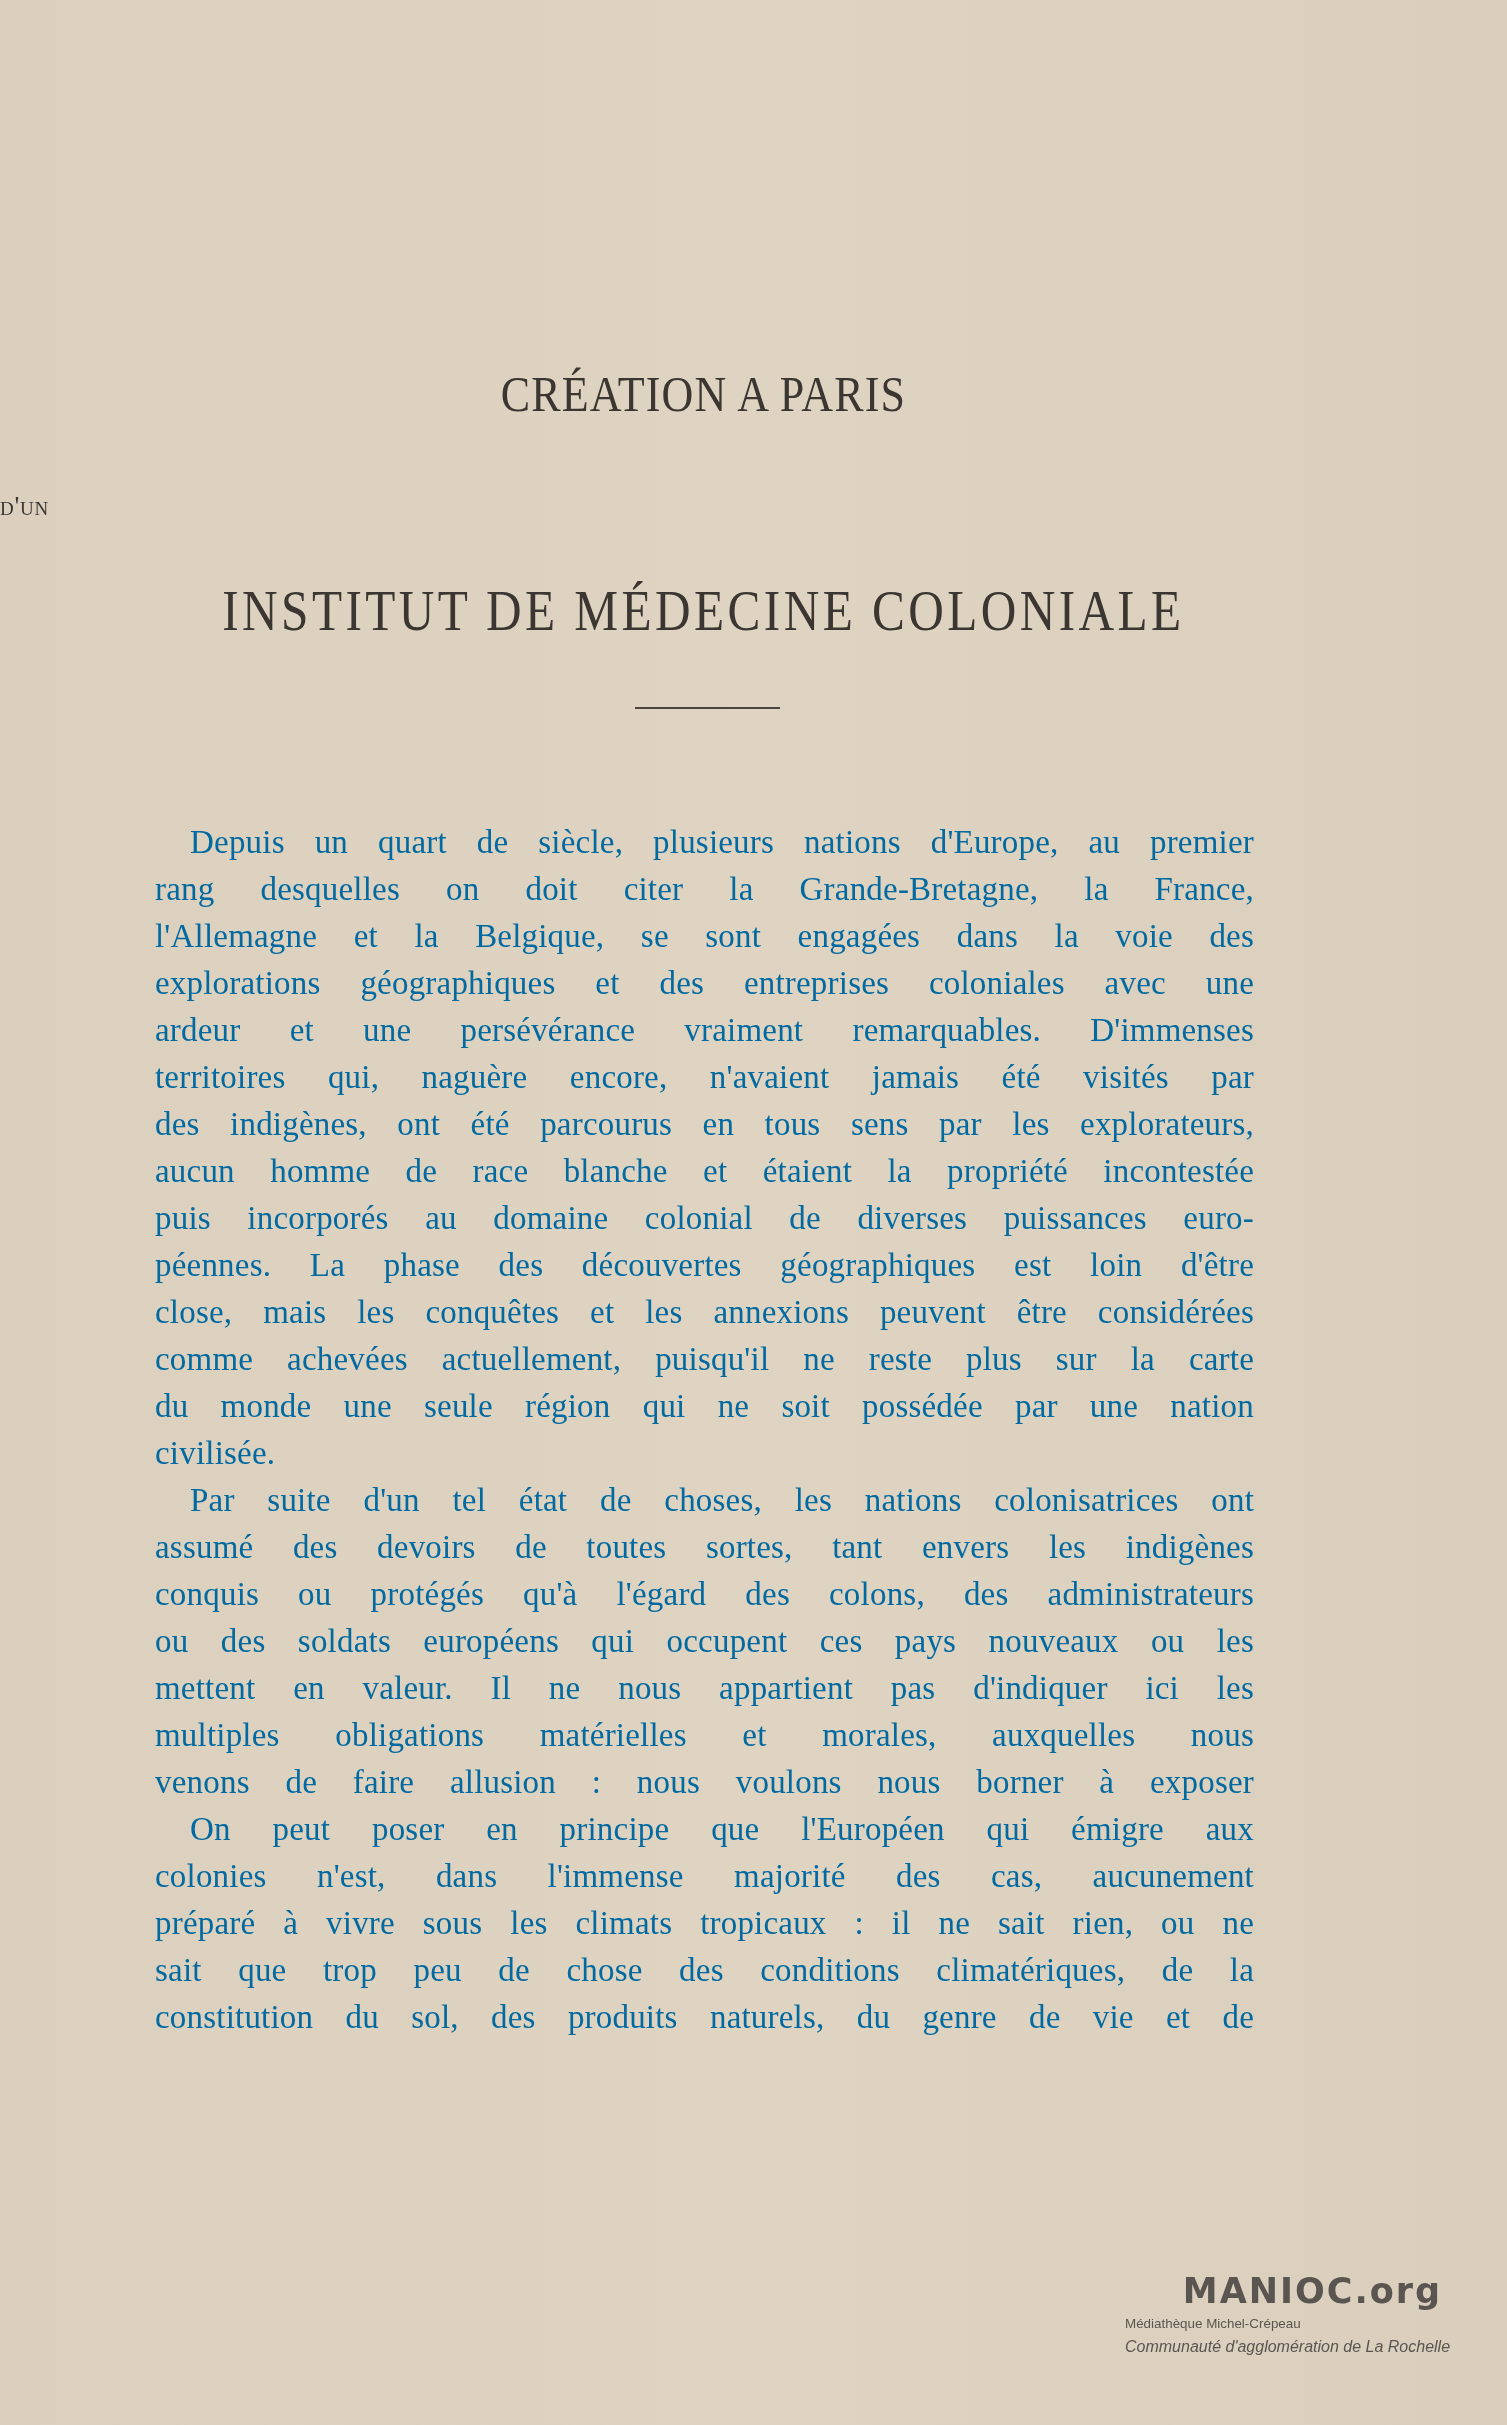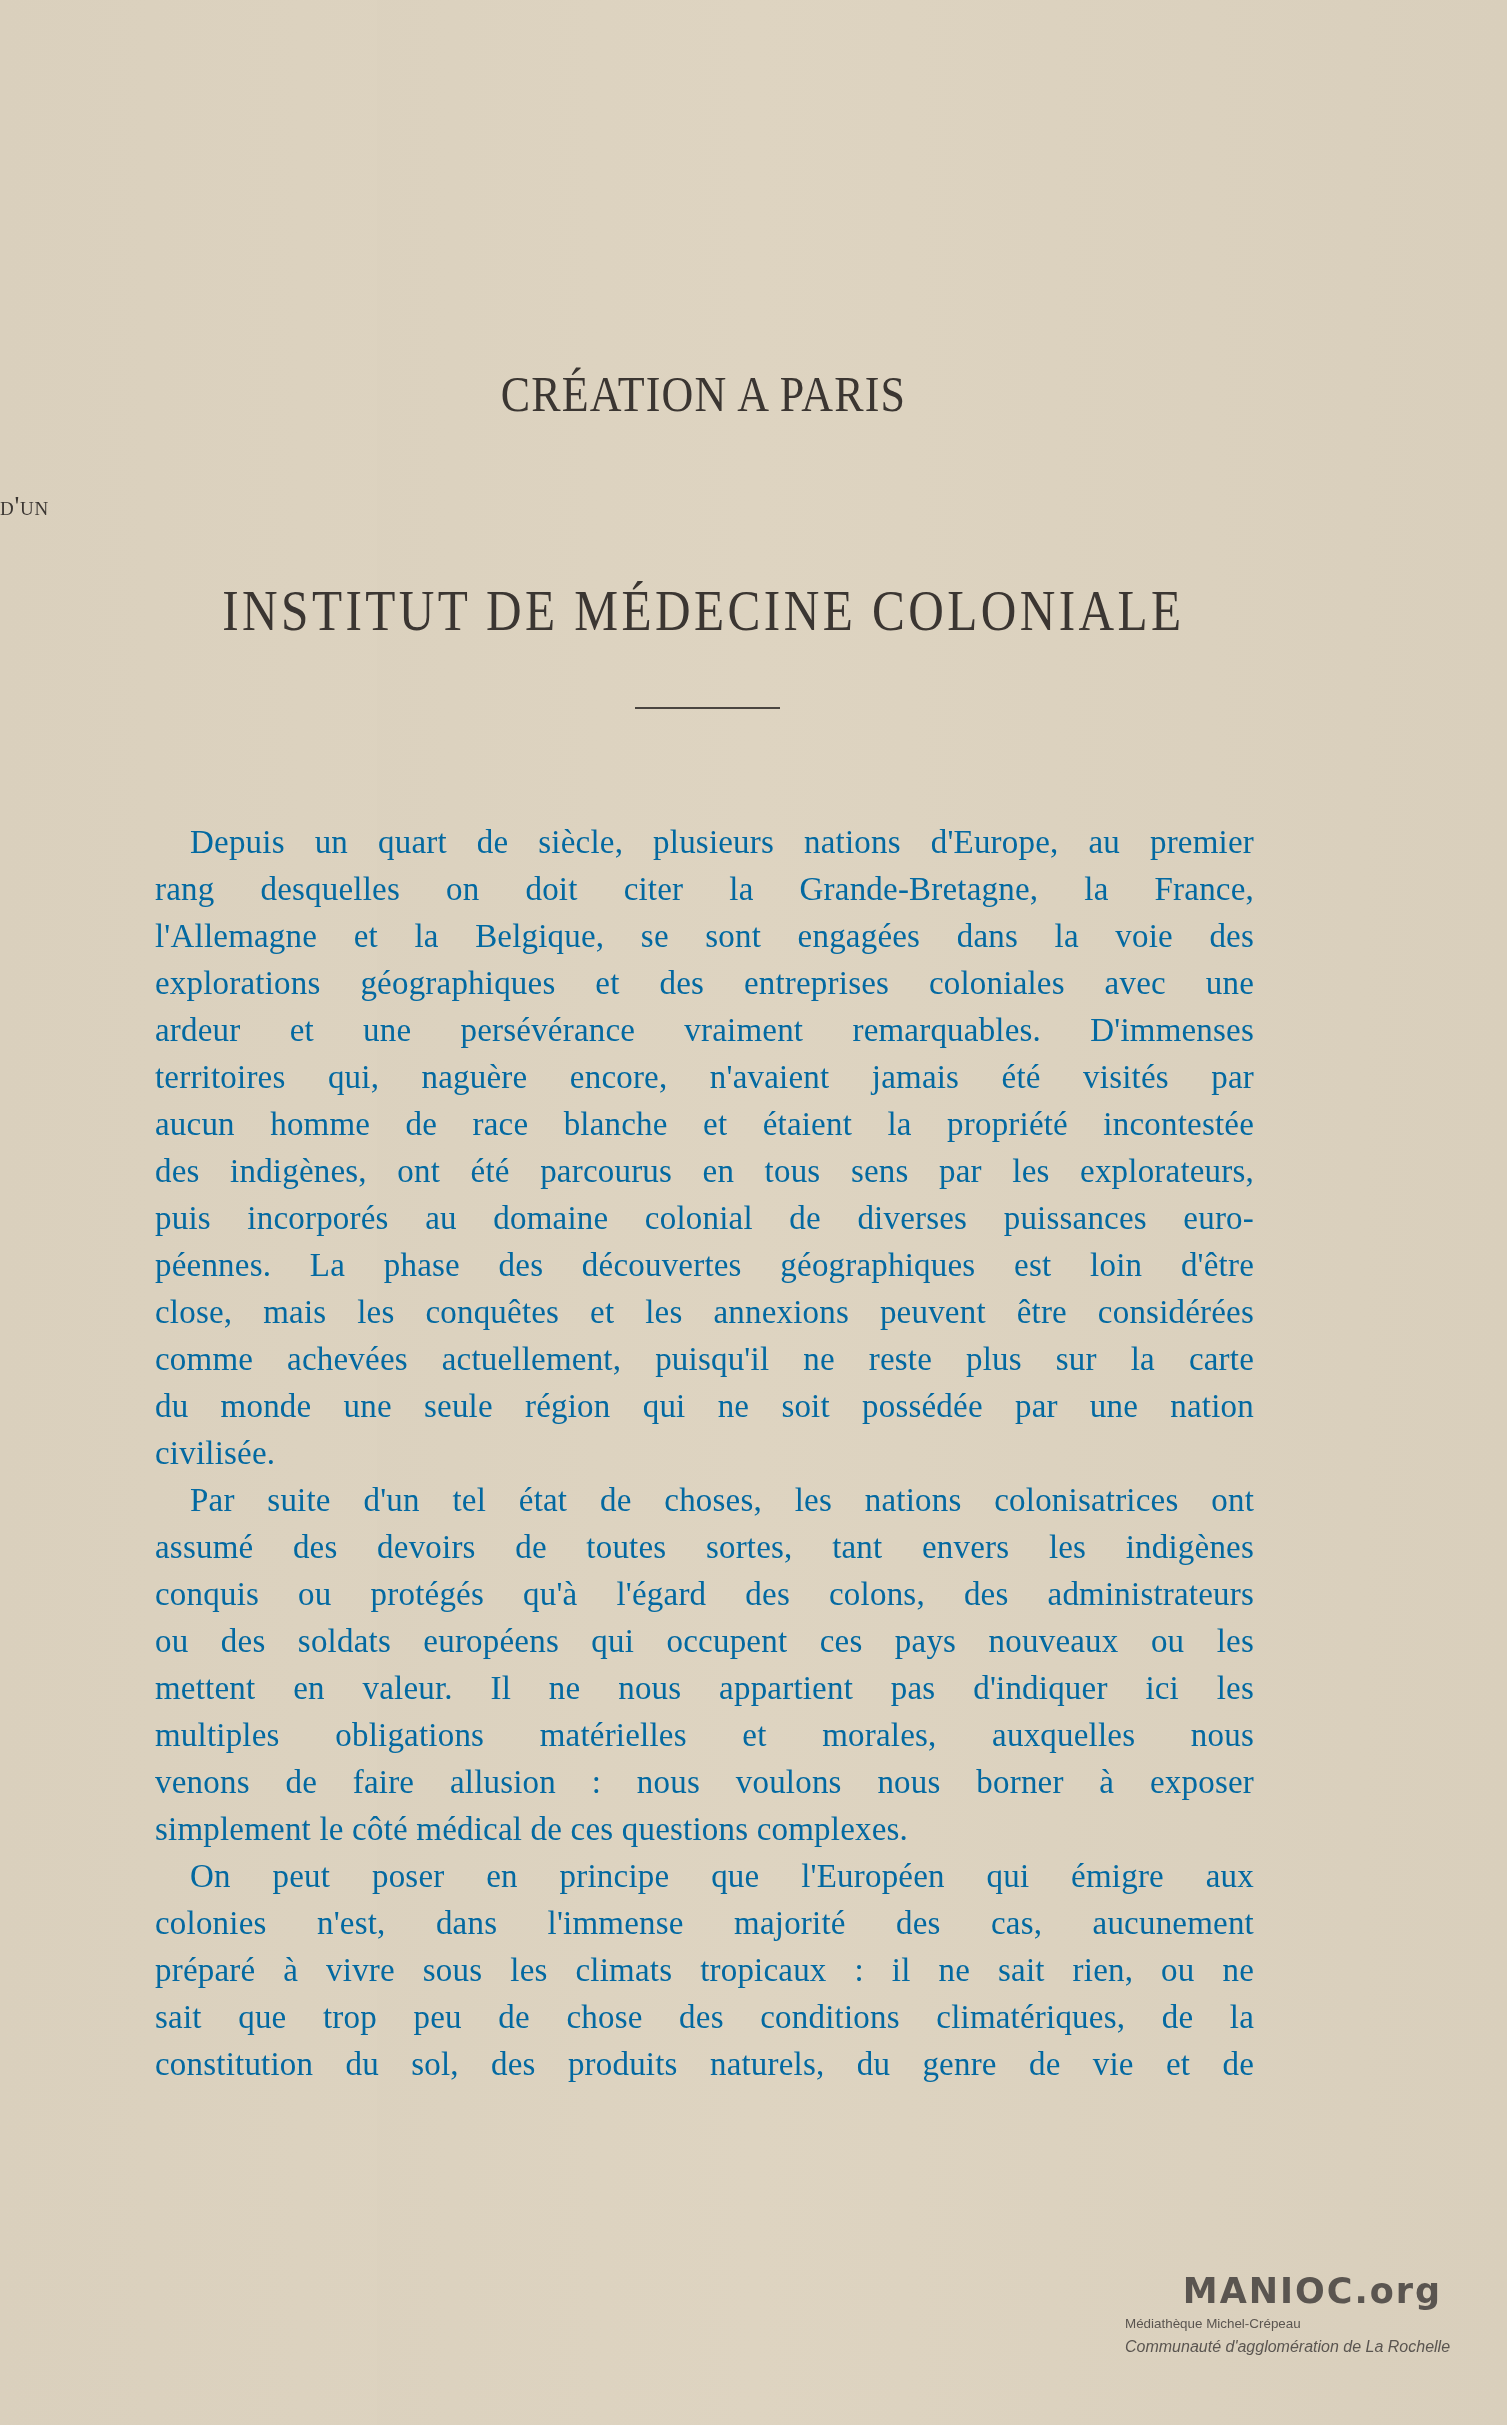--- a/index.html
+++ b/index.html
@@ -68,8 +68,8 @@
         <div class="line">explorations géographiques et des entreprises coloniales avec une</div>
         <div class="line">ardeur et une persévérance vraiment remarquables. D'immenses</div>
         <div class="line">territoires qui, naguère encore, n'avaient jamais été visités par</div>
+        <div class="line">des indigènes, ont été parcourus en tous sens par les explorateurs,</div>
         <div class="line">aucun homme de race blanche et étaient la propriété incontestée</div>
-        <div class="line">des indigènes, ont été parcourus en tous sens par les explorateurs,</div>
         <div class="line">puis incorporés au domaine colonial de diverses puissances euro-</div>
         <div class="line">péennes. La phase des découvertes géographiques est loin d'être</div>
         <div class="line">close, mais les conquêtes et les annexions peuvent être considérées</div>

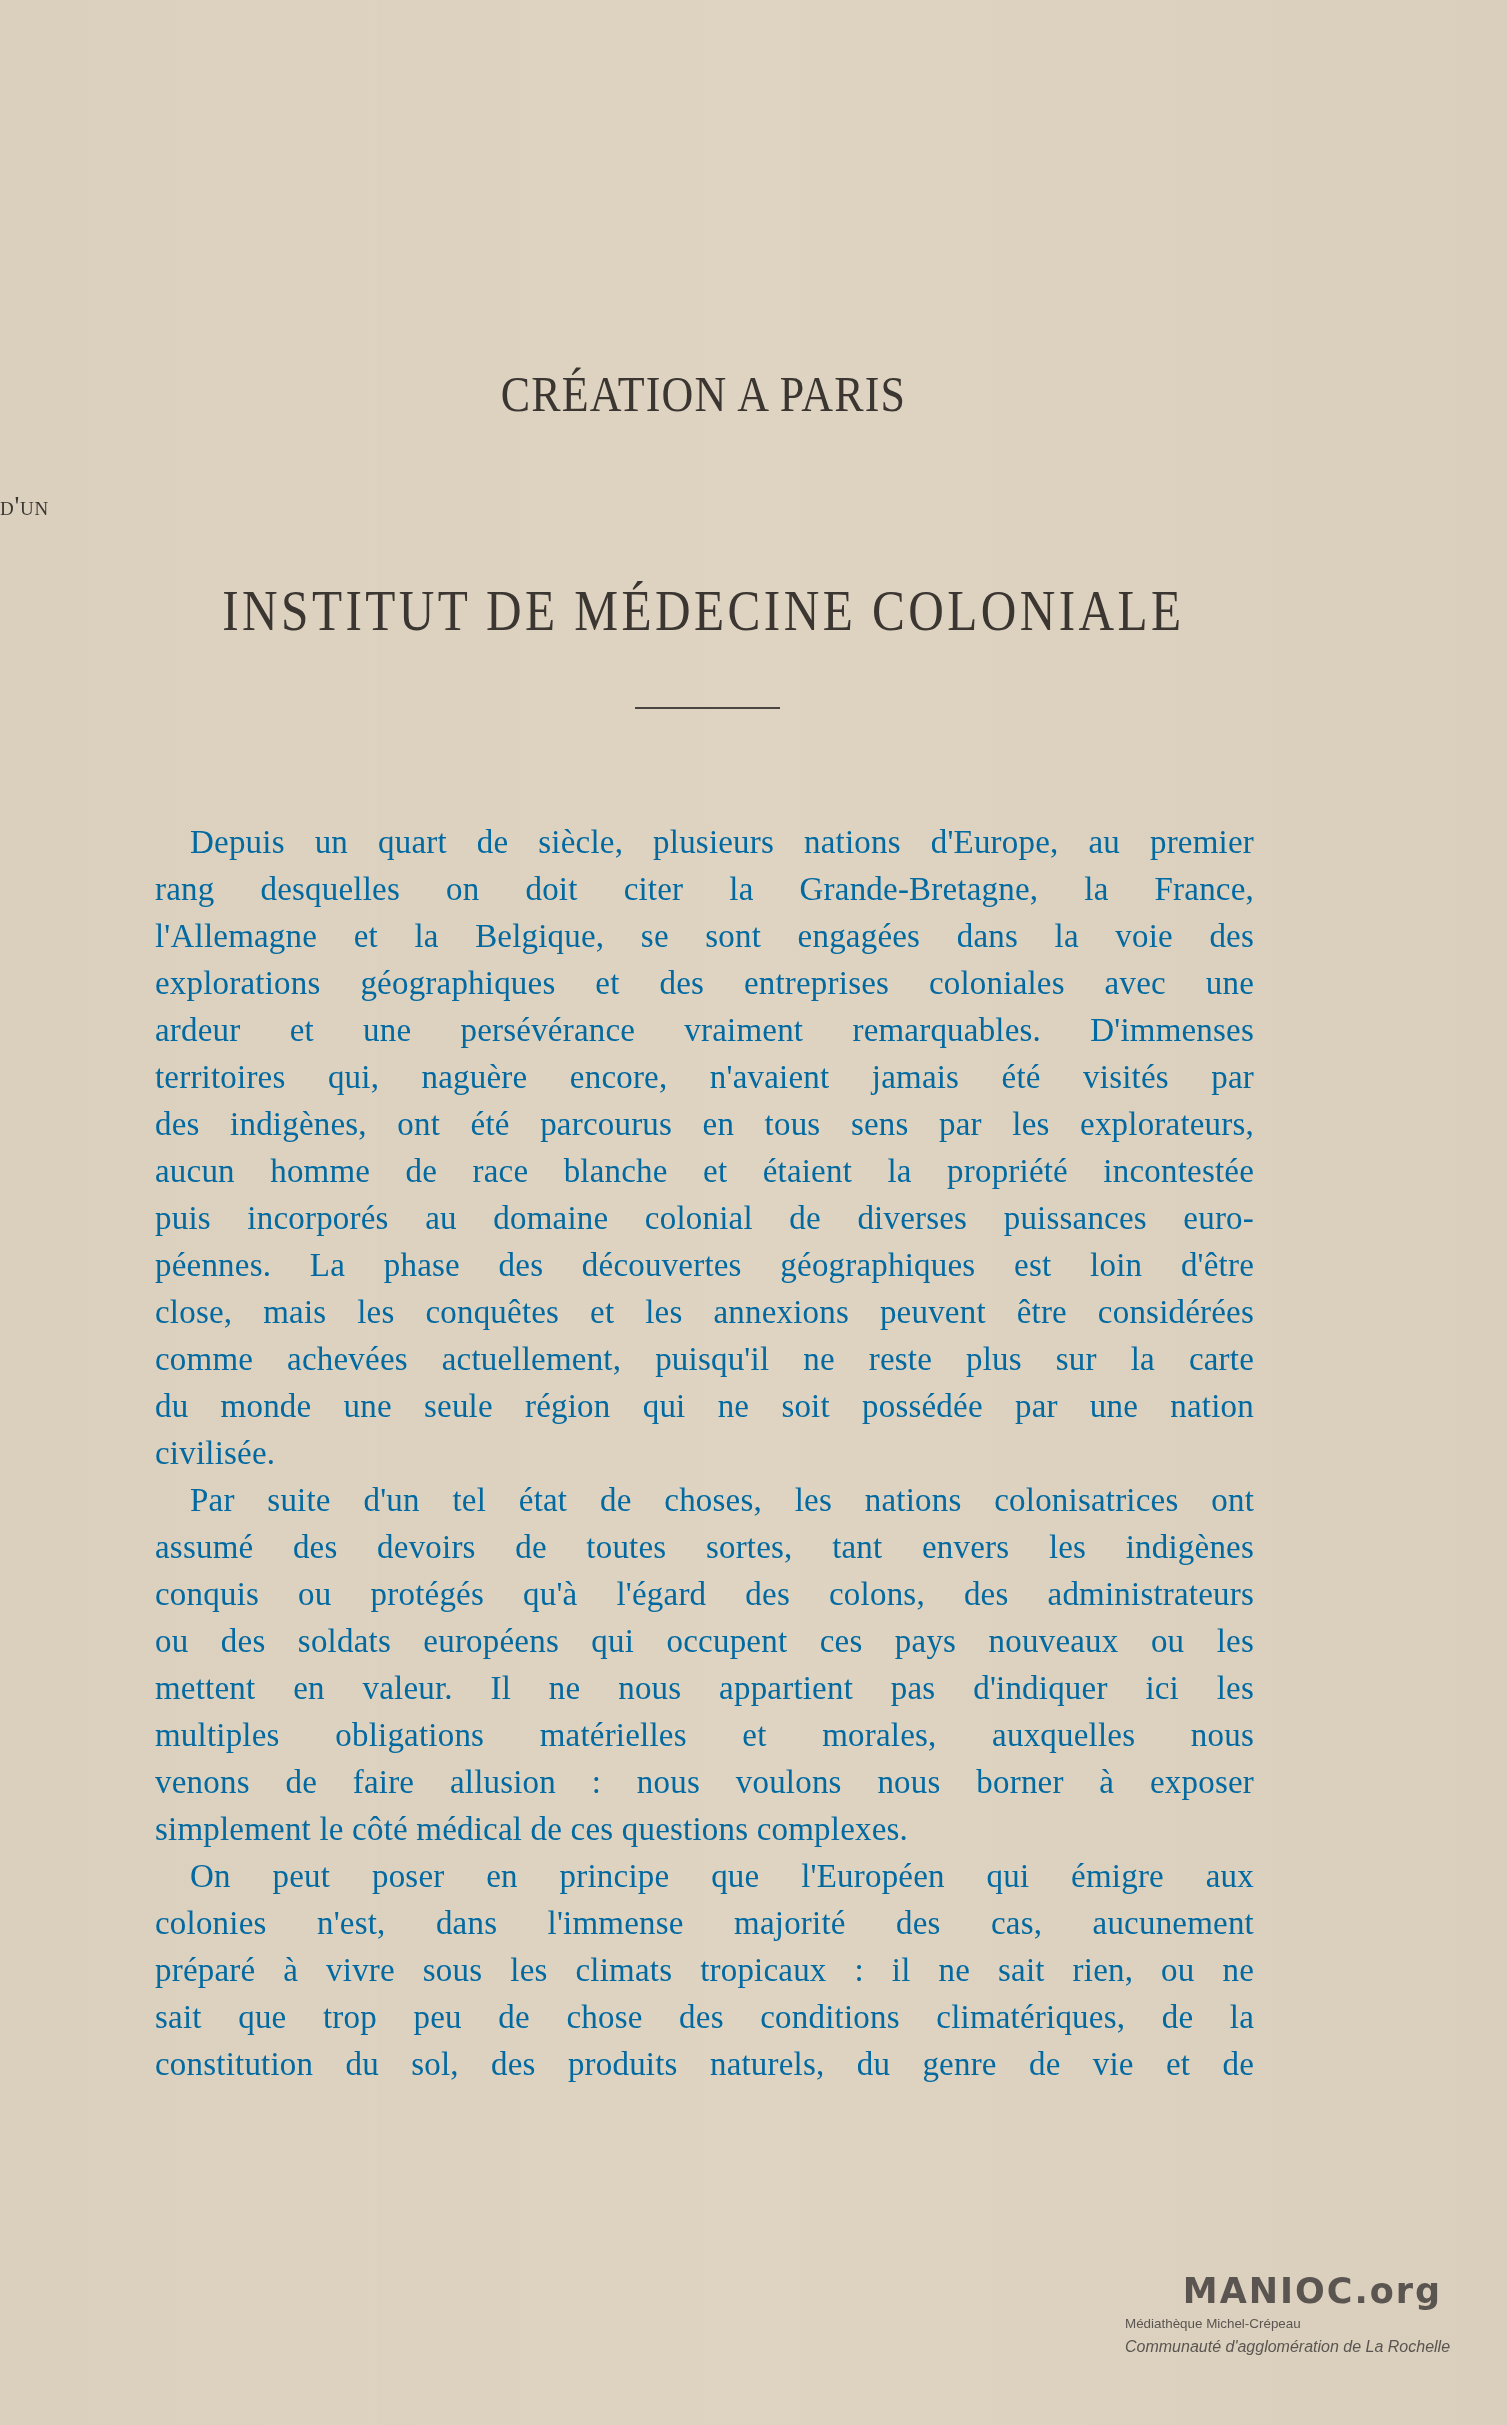--- a/index.html
+++ b/index.html
@@ -85,7 +85,6 @@
         <div class="line">mettent en valeur. Il ne nous appartient pas d'indiquer ici les</div>
         <div class="line">multiples obligations matérielles et morales, auxquelles nous</div>
         <div class="line">venons de faire allusion : nous voulons nous borner à exposer</div>
-        <div class="line last">simplement le côté médical de ces questions complexes.</div>
       </div>
       <div>
         <div class="line indent">On peut poser en principe que l'Européen qui émigre aux</div>

